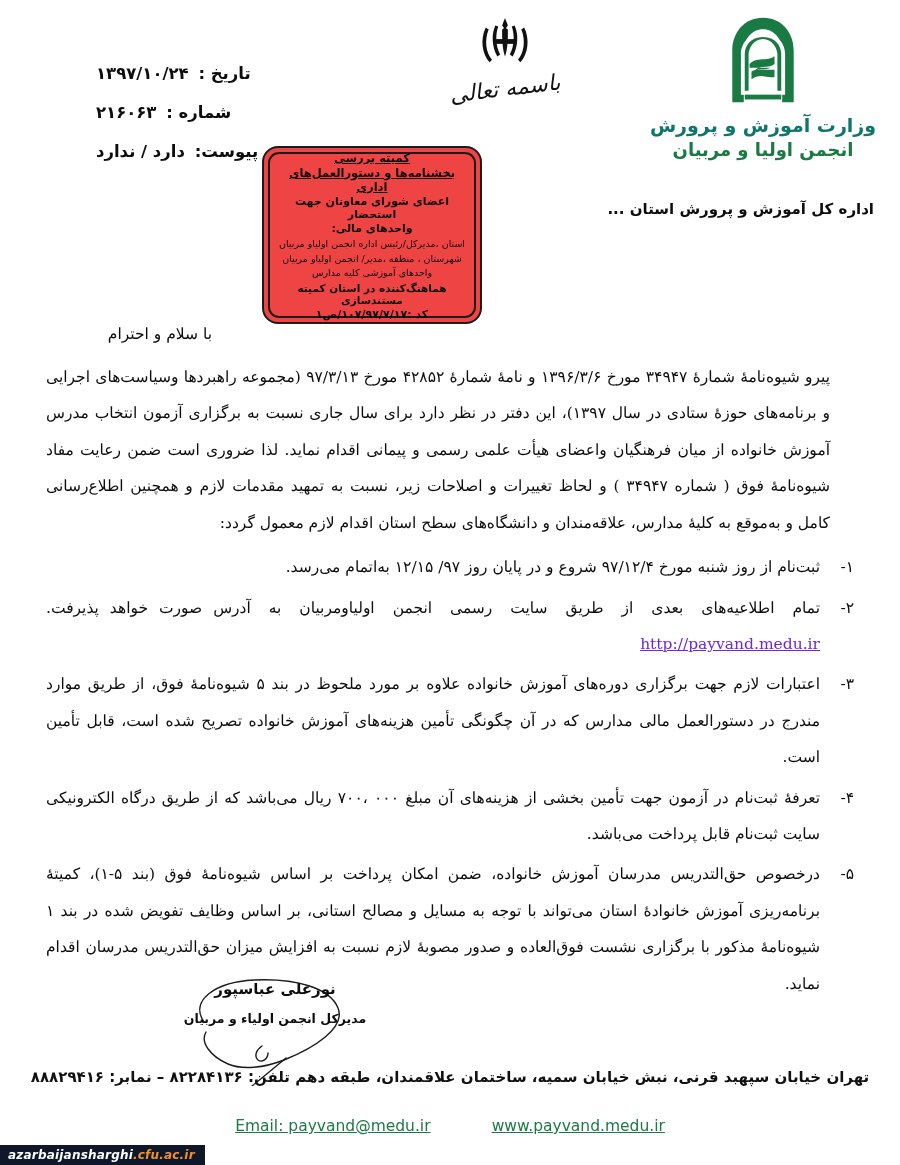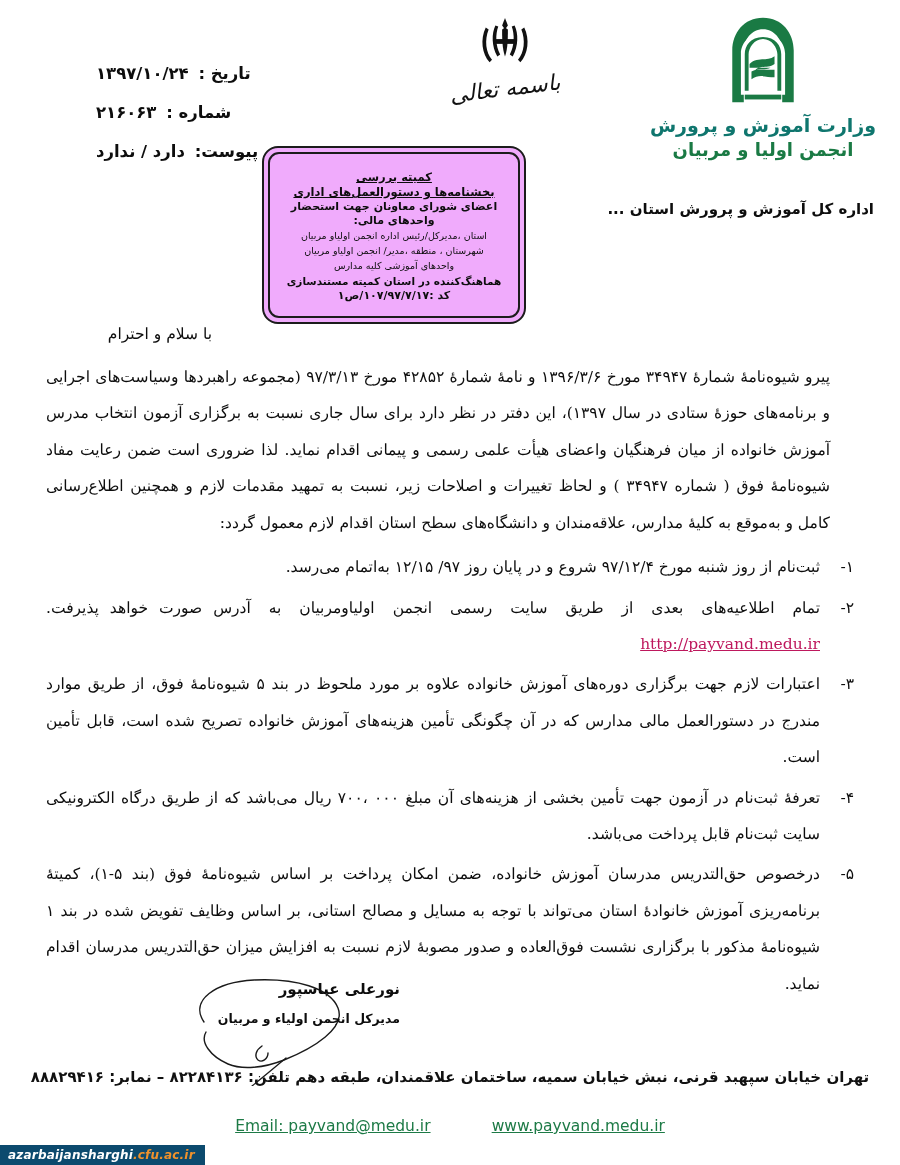--- a/index.html
+++ b/index.html
@@ -99,11 +99,11 @@
     position: absolute;
     top: 146px;
     left: 262px;
-    width: 264px;
+    width: 220px;
     height: 178px;
     border: 2px solid #1c1c1c;
     border-radius: 16px;
-    background: #f0abfc;
+    background: #ef4444;
     padding: 4px;
   }
   .stamp-inner {

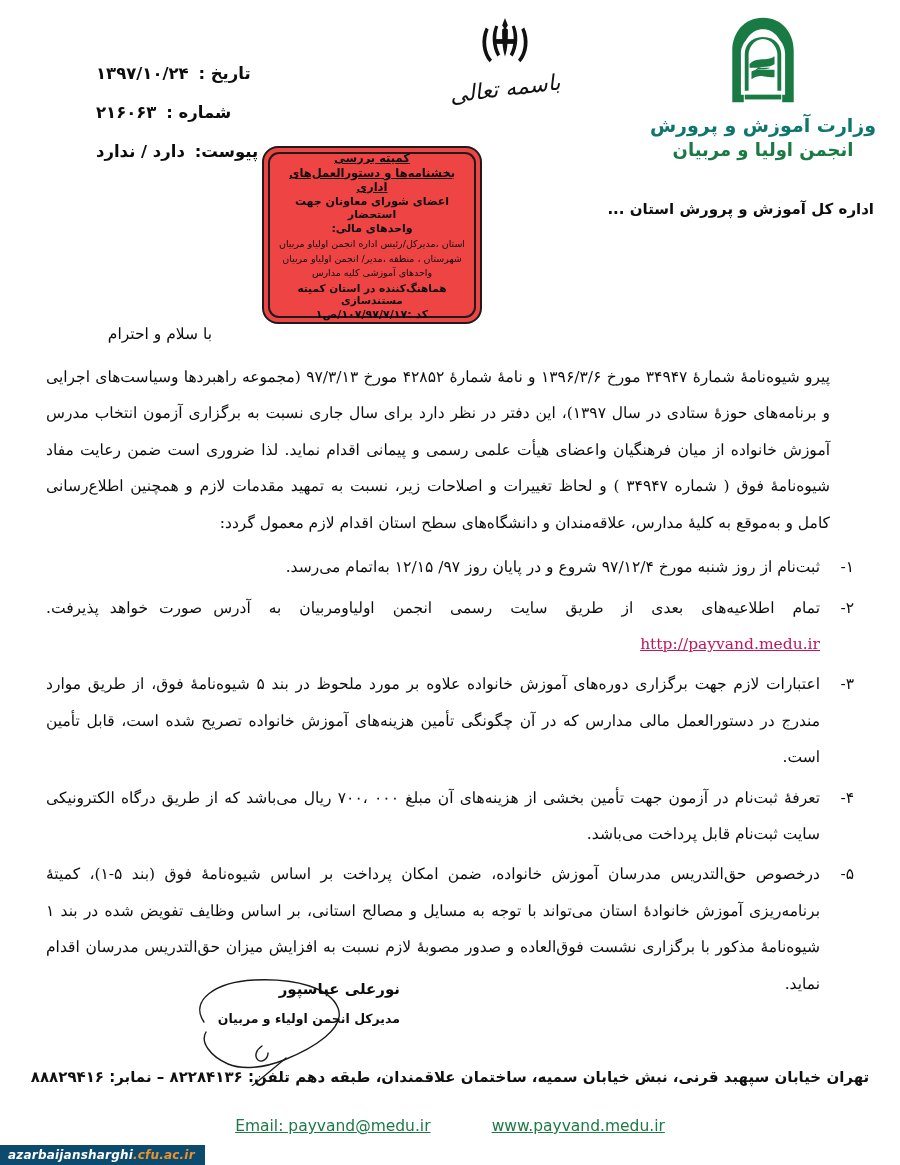--- a/index.html
+++ b/index.html
@@ -198,7 +198,7 @@
     font-size: 15.5px;
   }
   .item-link {
-    color: #be185d;
+    color: #6d28d9;
     text-decoration: underline;
     direction: ltr;
     unicode-bidi: embed;

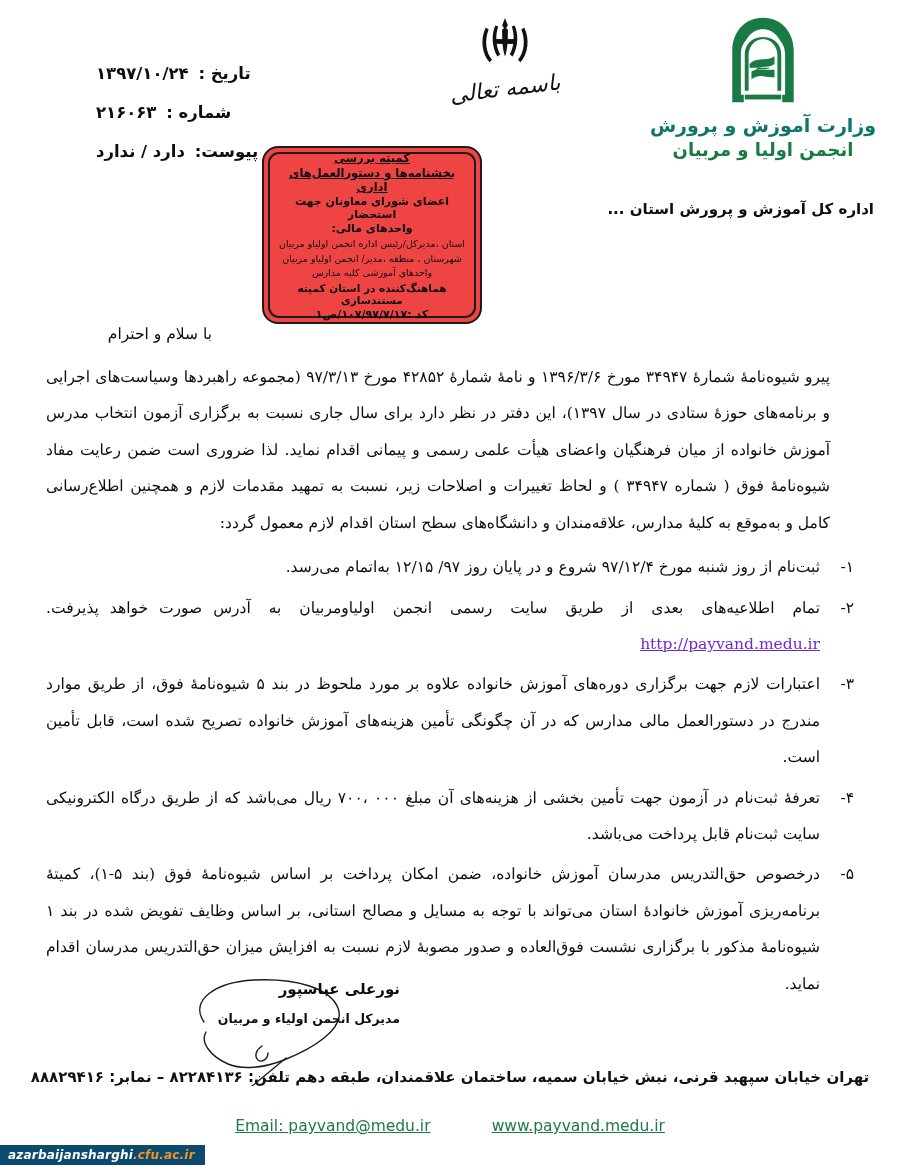--- a/index.html
+++ b/index.html
@@ -216,6 +216,7 @@
     left: 150px;
     width: 250px;
     direction: rtl;
+    text-align: center;
   }
   .sig-name {
     font-size: 15px;

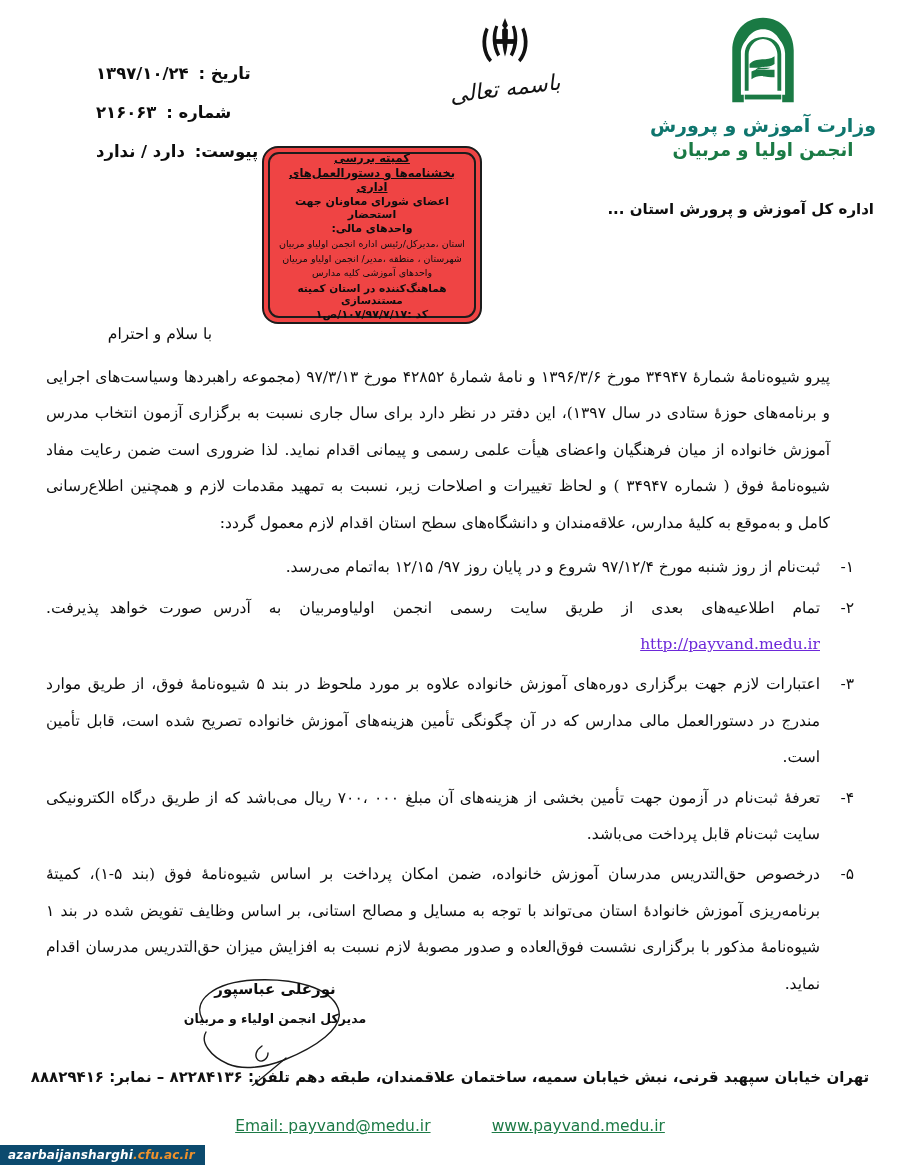--- a/index.html
+++ b/index.html
@@ -274,7 +274,7 @@
     position: absolute;
     left: 0;
     bottom: 0;
-    background: #0c4a6e;
+    background: #0f172a;
     padding: 3px 10px 3px 8px;
     direction: ltr;
     font-style: italic;

